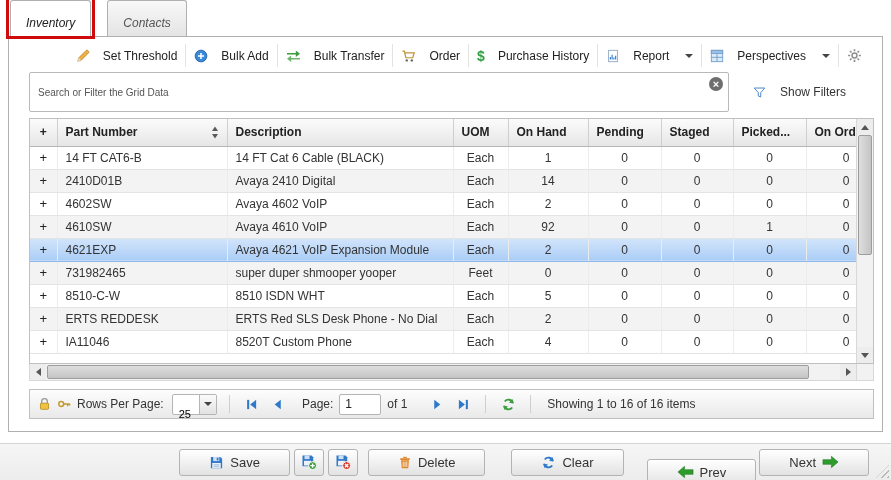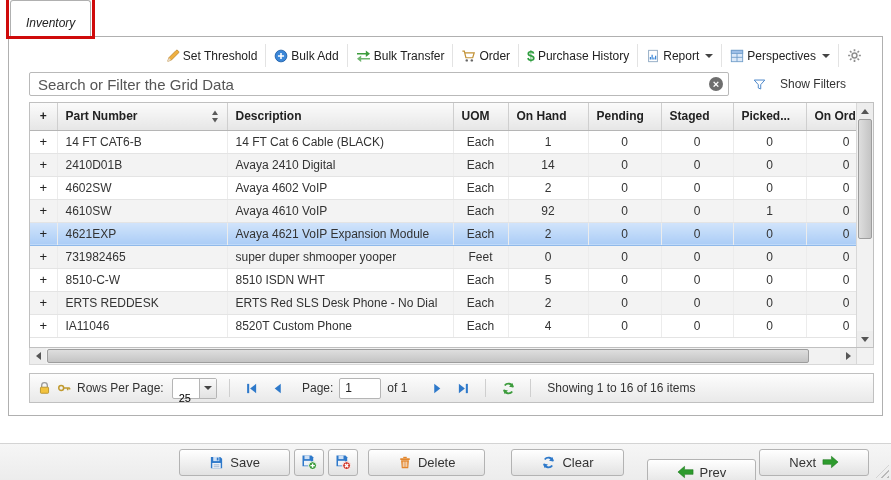--- a/index.html
+++ b/index.html
@@ -127,6 +127,9 @@
     <div class="tab active">
       <span>Inventory</span>
       <div class="annotation"></div>
+    </div>
+    <div class="tab">
+      <span>Contacts</span>
     </div>
   </div>
 

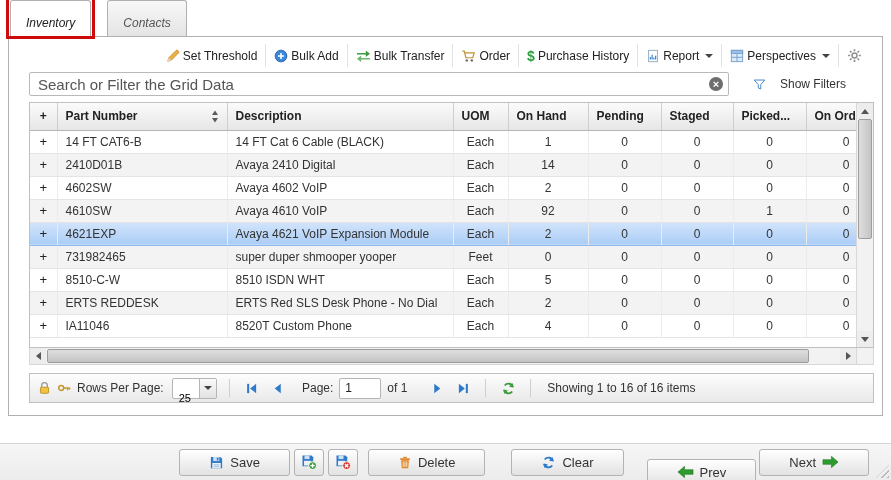--- a/index.html
+++ b/index.html
@@ -26,7 +26,7 @@
 
   
   .toolbar { display: flex; justify-content: flex-end; align-items: stretch; padding: 2px 12px 3px; }
-  .tb-btn { display: flex; align-items: center; gap: 3px; padding: 4px 8px; cursor: pointer; color: #222; border-left: 1px solid #e3e3e3; }
+  .tb-btn { display: flex; align-items: center; gap: 13px; padding: 4px 8px; cursor: pointer; color: #222; border-left: 1px solid #e3e3e3; }
   .tb-btn:first-child { border-left: none; }
   .icn { display: inline-flex; align-items: center; }
   .caret { width: 0; height: 0; border-left: 4px solid transparent; border-right: 4px solid transparent; border-top: 4px solid #444; margin-left: 3px; }

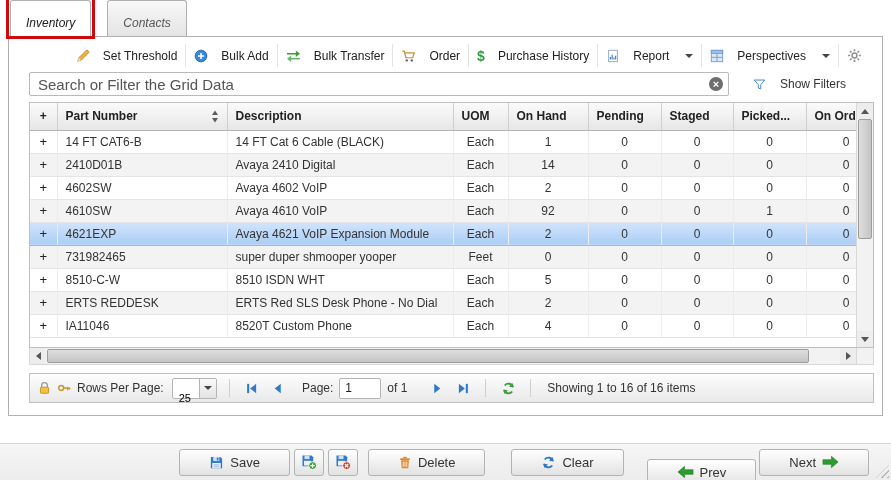--- a/index.html
+++ b/index.html
@@ -36,8 +36,8 @@
   .search-row { display: flex; align-items: center; padding: 2px 10px 6px 20px; }
   .search-wrap { position: relative; width: 700px; }
   .search-wrap input {
-    width: 100%; height: 24px; border: 1px solid #b9b9b9; border-radius: 2px;
-    padding: 0 26px 0 8px; font-family: inherit; font-size: 15px; color: #ef4444; outline: none;
+    width: 100%; height: 40px; border: 1px solid #b9b9b9; border-radius: 2px;
+    padding: 0 26px 0 8px; font-family: inherit; font-size: 10px; color: #ef4444; outline: none;
   }
   .search-wrap input::placeholder { color: #555; opacity: 1; }
   .clear-btn {

